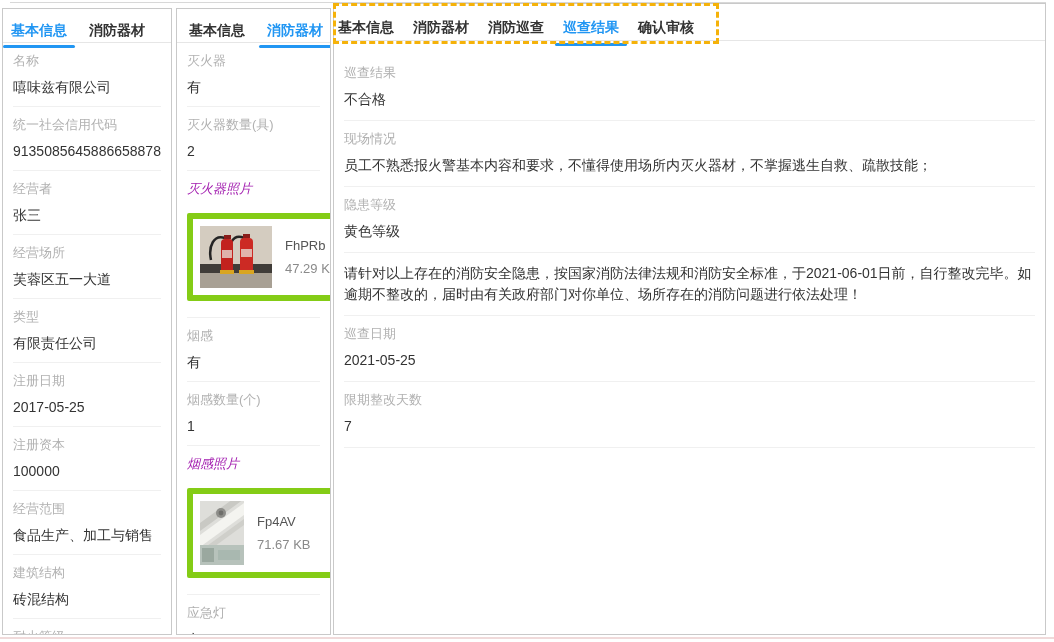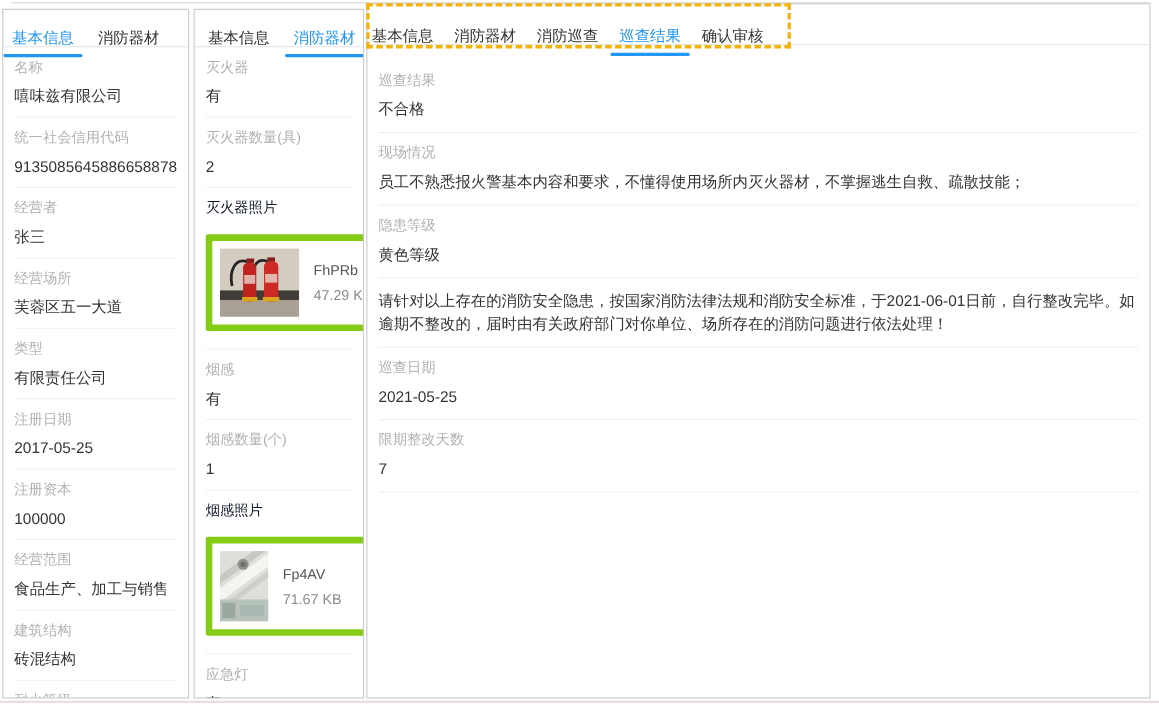--- a/index.html
+++ b/index.html
@@ -15,7 +15,7 @@
   .panel-middle { left:176px; top:8px; width:155px; height:627px; }
   .panel-right  { left:333px; top:3px; width:713px; height:632px; }
 
-  .tab-bar { display:flex; align-items:flex-end; border-bottom:1px solid #e6e6e6; position:relative; }
+  .tab-bar { display:flex; align-items:center; border-bottom:1px solid #e6e6e6; position:relative;font-weight:bold; }
   .panel-left .tab-bar, .panel-middle .tab-bar { height:34px; padding:8px 0 0 8px; }
   .panel-middle .tab-bar { padding-left:12px; }
   .panel-right .tab-bar { height:37px; padding:10px 0 0 4px; }

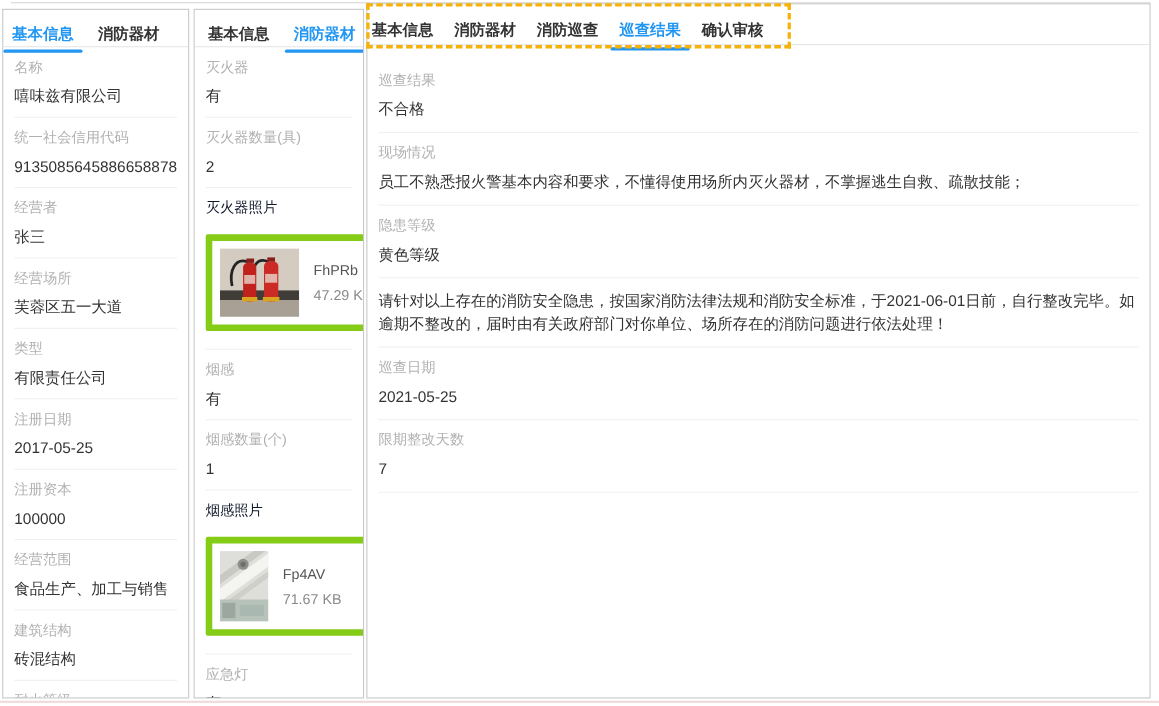--- a/index.html
+++ b/index.html
@@ -38,7 +38,7 @@
   .field .rule { height:0; border-bottom:1px solid #f0f0f0; margin:0 0 0 0; }
 
   .photo-field { padding:10px 10px 0 10px; }
-  .photo-field .label { font-size:13px; color:#0f172a; line-height:15px; margin-bottom:17px; }
+  .photo-field .label { font-size:13px; color:#a21caf; line-height:15px; margin-bottom:17px;font-style:italic; }
   .photo-card { width:160px; border:6px solid #84cc16; border-radius:2px; padding:7px;
          display:flex; align-items:center; cursor:pointer; background:#fff; }
   .thumb { flex:none; margin-right:13px; font-size:0; }

